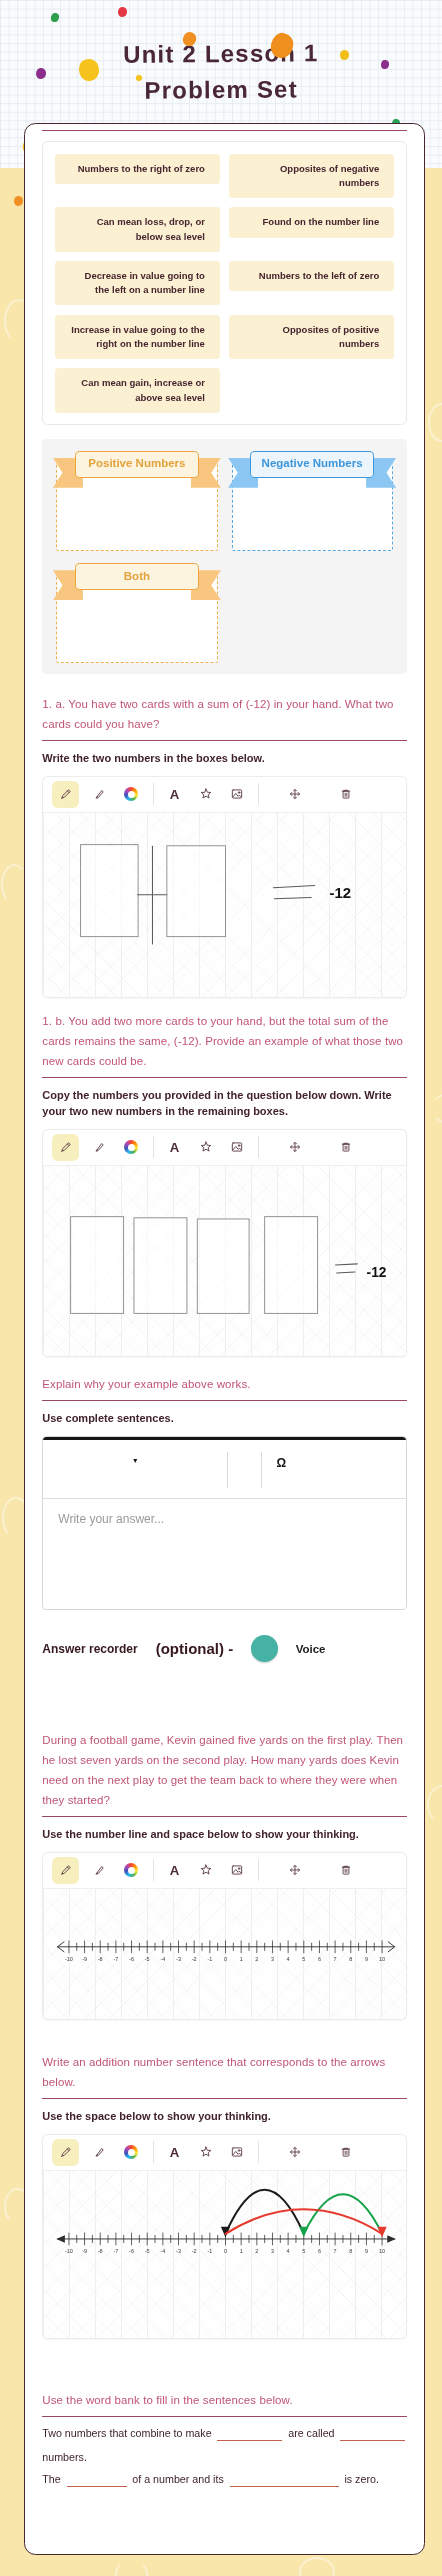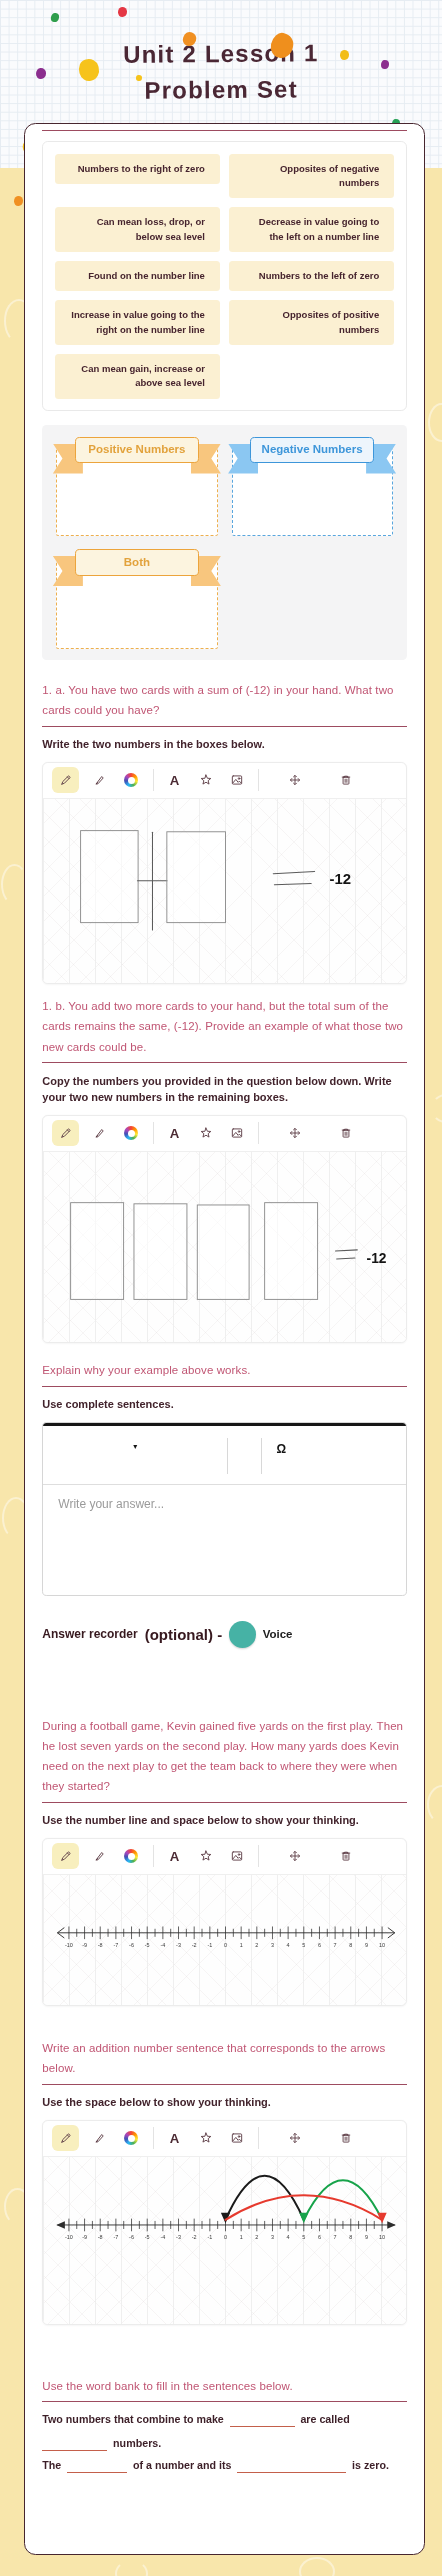--- a/index.html
+++ b/index.html
@@ -139,8 +139,8 @@
       <div class="sort-item">Numbers to the right of zero</div>
       <div class="sort-item">Opposites of negative numbers</div>
       <div class="sort-item">Can mean loss, drop, or below sea level</div>
+      <div class="sort-item">Found on the number line</div>
       <div class="sort-item">Decrease in value going to the left on a number line</div>
-      <div class="sort-item">Found on the number line</div>
       <div class="sort-item">Numbers to the left of zero</div>
       <div class="sort-item">Increase in value going to the right on the number line</div>
       <div class="sort-item">Opposites of positive numbers</div>

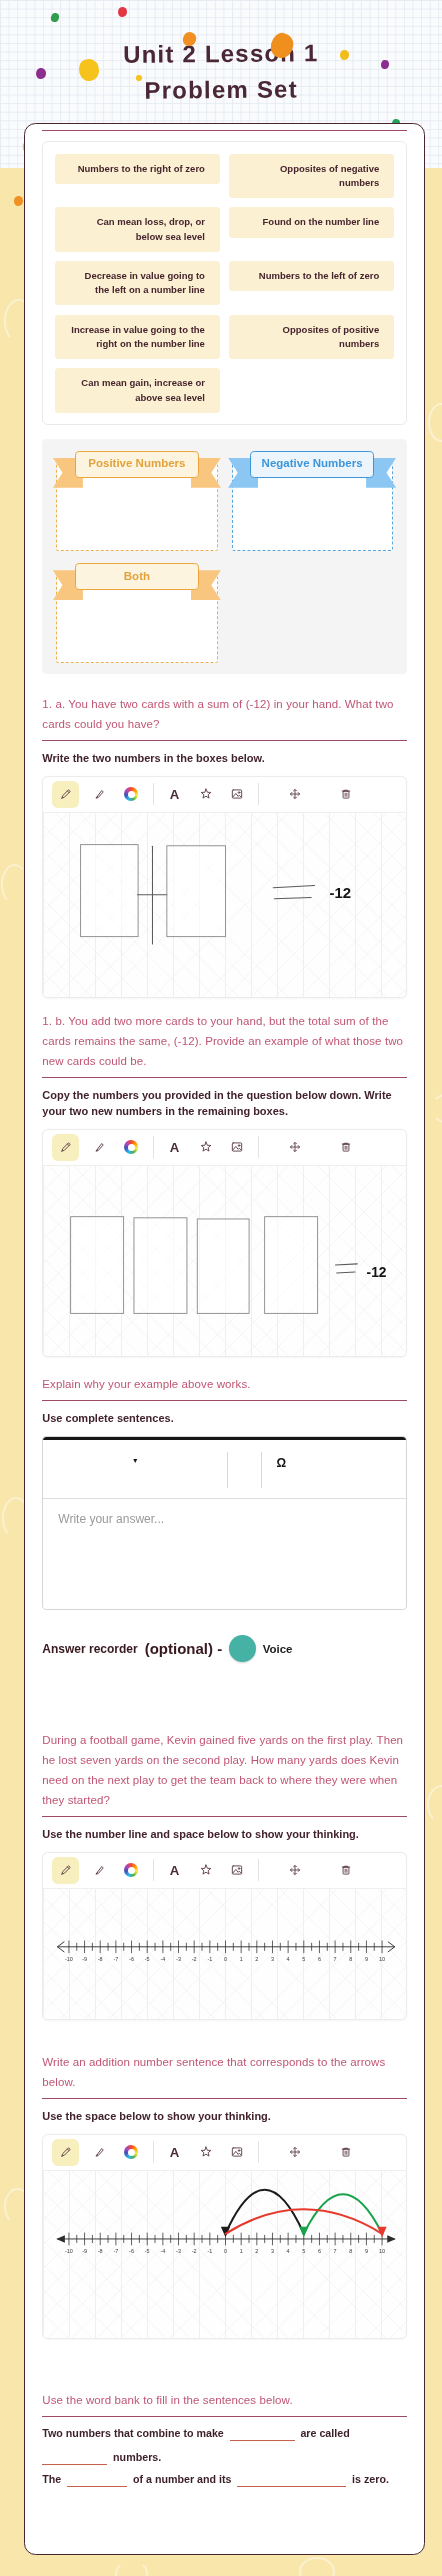--- a/index.html
+++ b/index.html
@@ -82,7 +82,7 @@
   .ed-body{height:85px;padding:12.7px 15px;color:#9a9a9a;font-size:12px}
 
   
-  .rec{display:flex;align-items:center;gap:7px;margin-top:25px}
+  .rec{display:flex;align-items:center;gap:18px;margin-top:25px}
   .rec-label{font-size:12px;font-weight:800;color:#37191f}
   .rec-opt{font-size:15px;font-weight:700;color:#37191f}
   .rec-circle{width:26.5px;height:26.5px;border-radius:50%;background:#46b2a5;box-shadow:0 1.2px 1.7px rgba(0,0,0,.15)}

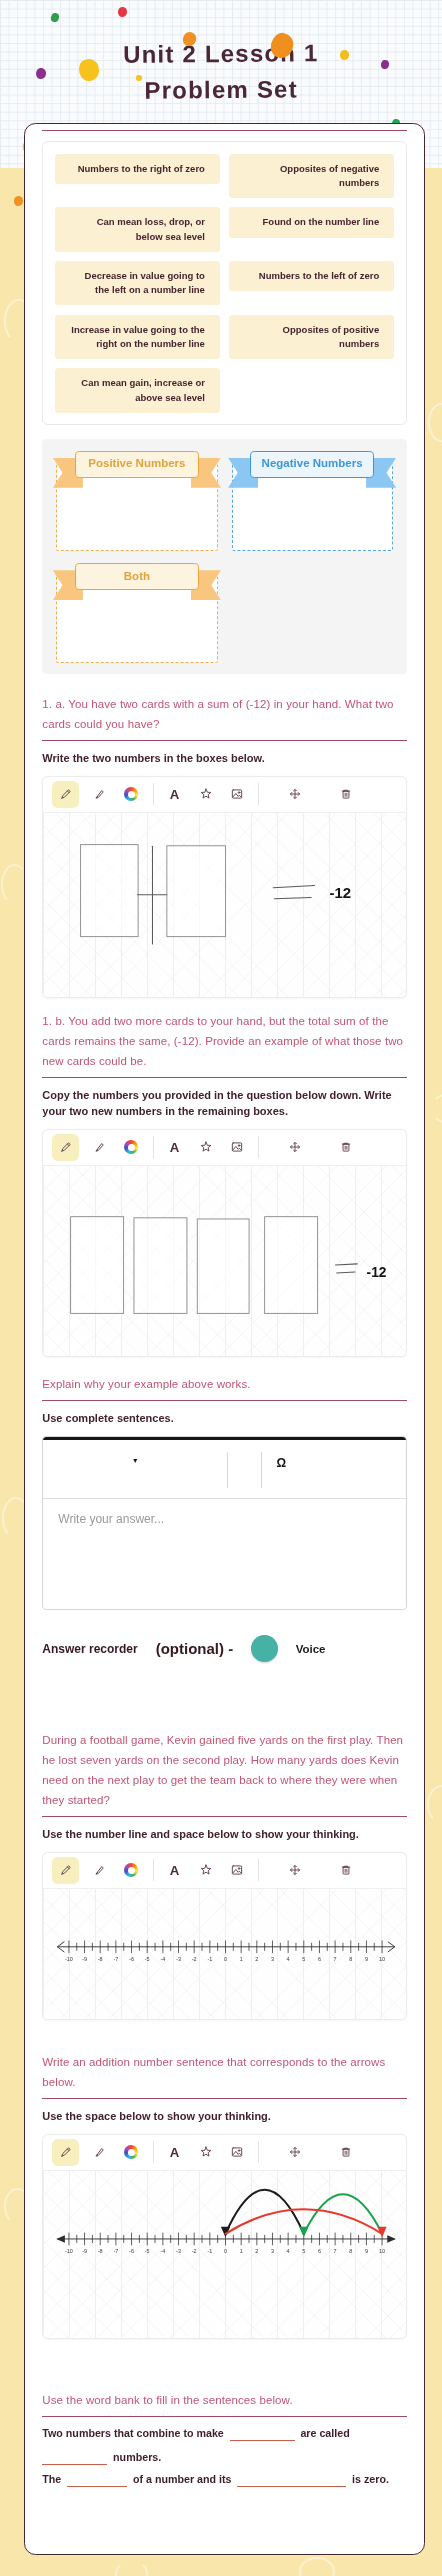--- a/index.html
+++ b/index.html
@@ -89,7 +89,7 @@
   .rec-voice{font-size:11.5px;font-weight:800;color:#1d1d1d}
 
   
-  .fill{font-size:10.7px;font-weight:700;color:#3c1f28;display:flex;flex-wrap:wrap;align-items:flex-end;
+  .fill{font-size:10.7px;font-weight:400;color:#3c1f28;display:flex;flex-wrap:wrap;align-items:flex-end;
     column-gap:5.8px;row-gap:9.2px;line-height:1.4}
   .blank{display:inline-block;border-bottom:1.2px solid #c4604b;height:14px}
 

